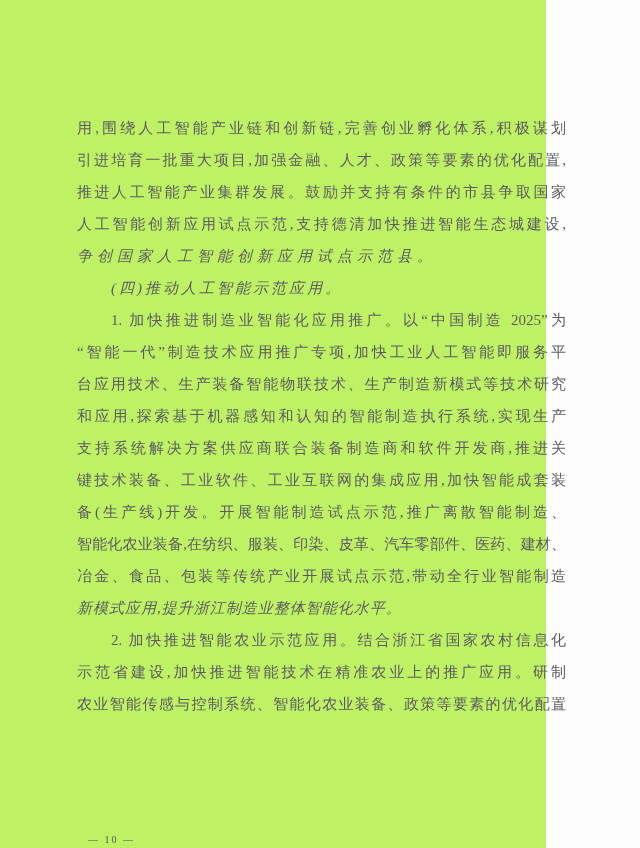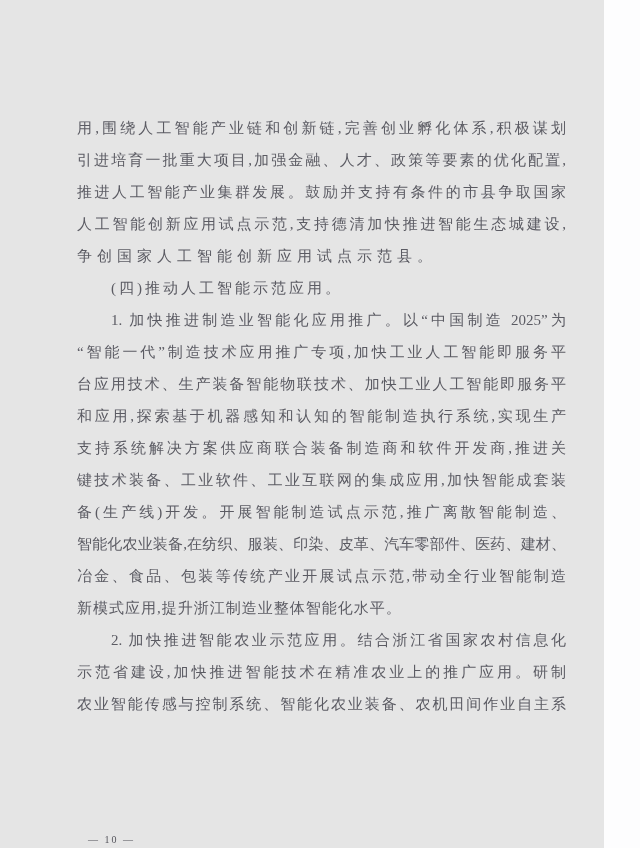--- a/index.html
+++ b/index.html
@@ -17,9 +17,9 @@
   .page {
     position: absolute;
     left: 0; top: 0;
-    width: 604px;
+    width: 546px;
     height: 848px;
-    background: #e5e5e5;
+    background: #bef264;
   }
   .content {
     position: absolute;

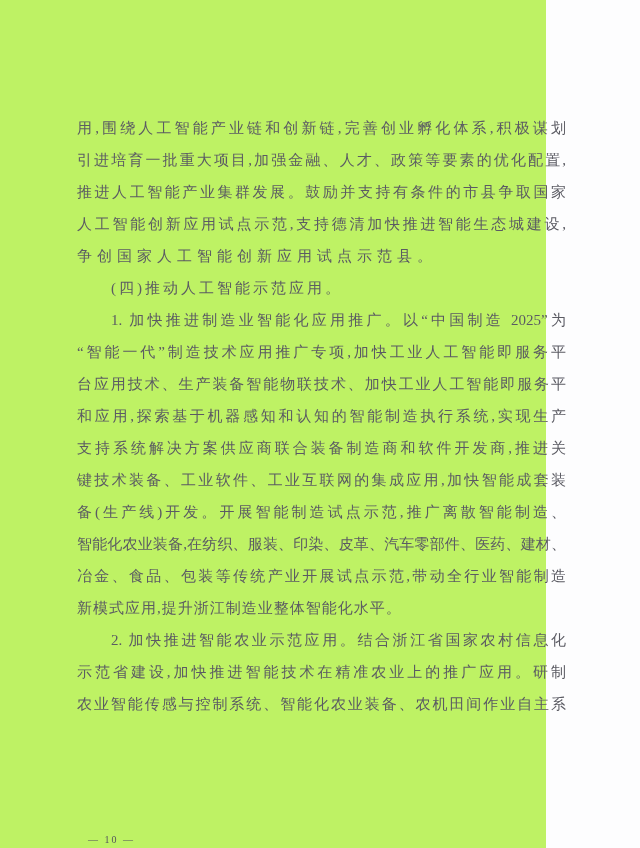--- a/index.html
+++ b/index.html
@@ -39,6 +39,7 @@
   .line.left {
     text-align: right;
     text-align-last: left;
+    font-style: italic;
   }
   .line.sp-wide   { letter-spacing: 5px; }   
   .line.sp-mid    { letter-spacing: 3px; }   

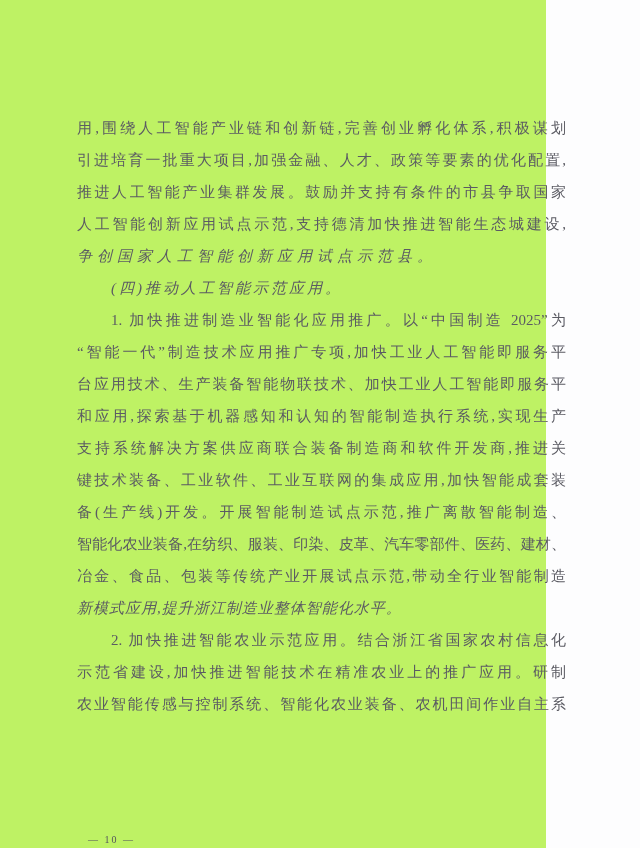--- a/index.html
+++ b/index.html
@@ -71,7 +71,7 @@
     <div class="line left sp-mid indent">(四)推动人工智能示范应用。</div>
     <div class="line indent">1. 加快推进制造业智能化应用推广。以“中国制造 2025”为</div>
     <div class="line">“智能一代”制造技术应用推广专项,加快工业人工智能即服务平</div>
-    <div class="line">台应用技术、生产装备智能物联技术、加快工业人工智能即服务平</div>
+    <div class="line">台应用技术、生产装备智能物联技术、生产制造新模式等技术研究</div>
     <div class="line">和应用,探索基于机器感知和认知的智能制造执行系统,实现生产</div>
     <div class="line">支持系统解决方案供应商联合装备制造商和软件开发商,推进关</div>
     <div class="line">键技术装备、工业软件、工业互联网的集成应用,加快智能成套装</div>

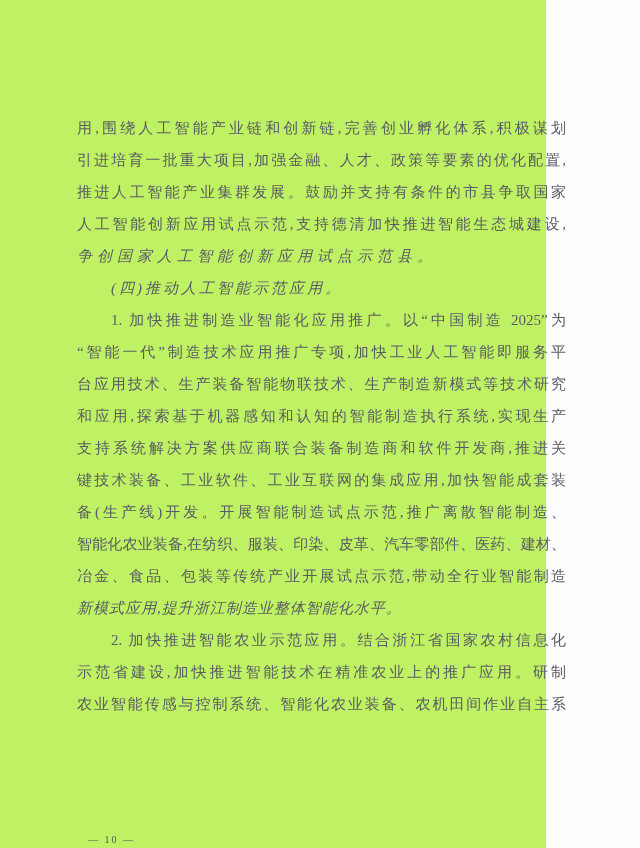--- a/index.html
+++ b/index.html
@@ -81,7 +81,7 @@
     <div class="line left sp-narrow">新模式应用,提升浙江制造业整体智能化水平。</div>
     <div class="line indent">2. 加快推进智能农业示范应用。结合浙江省国家农村信息化</div>
     <div class="line">示范省建设,加快推进智能技术在精准农业上的推广应用。研制</div>
-    <div class="line">农业智能传感与控制系统、智能化农业装备、农机田间作业自主系</div>
+    <div class="line">农业智能传感与控制系统、智能化农业装备、政策等要素的优化配置</div>
   </div>
   <div class="page-number">— 10 —</div>
 </div>

